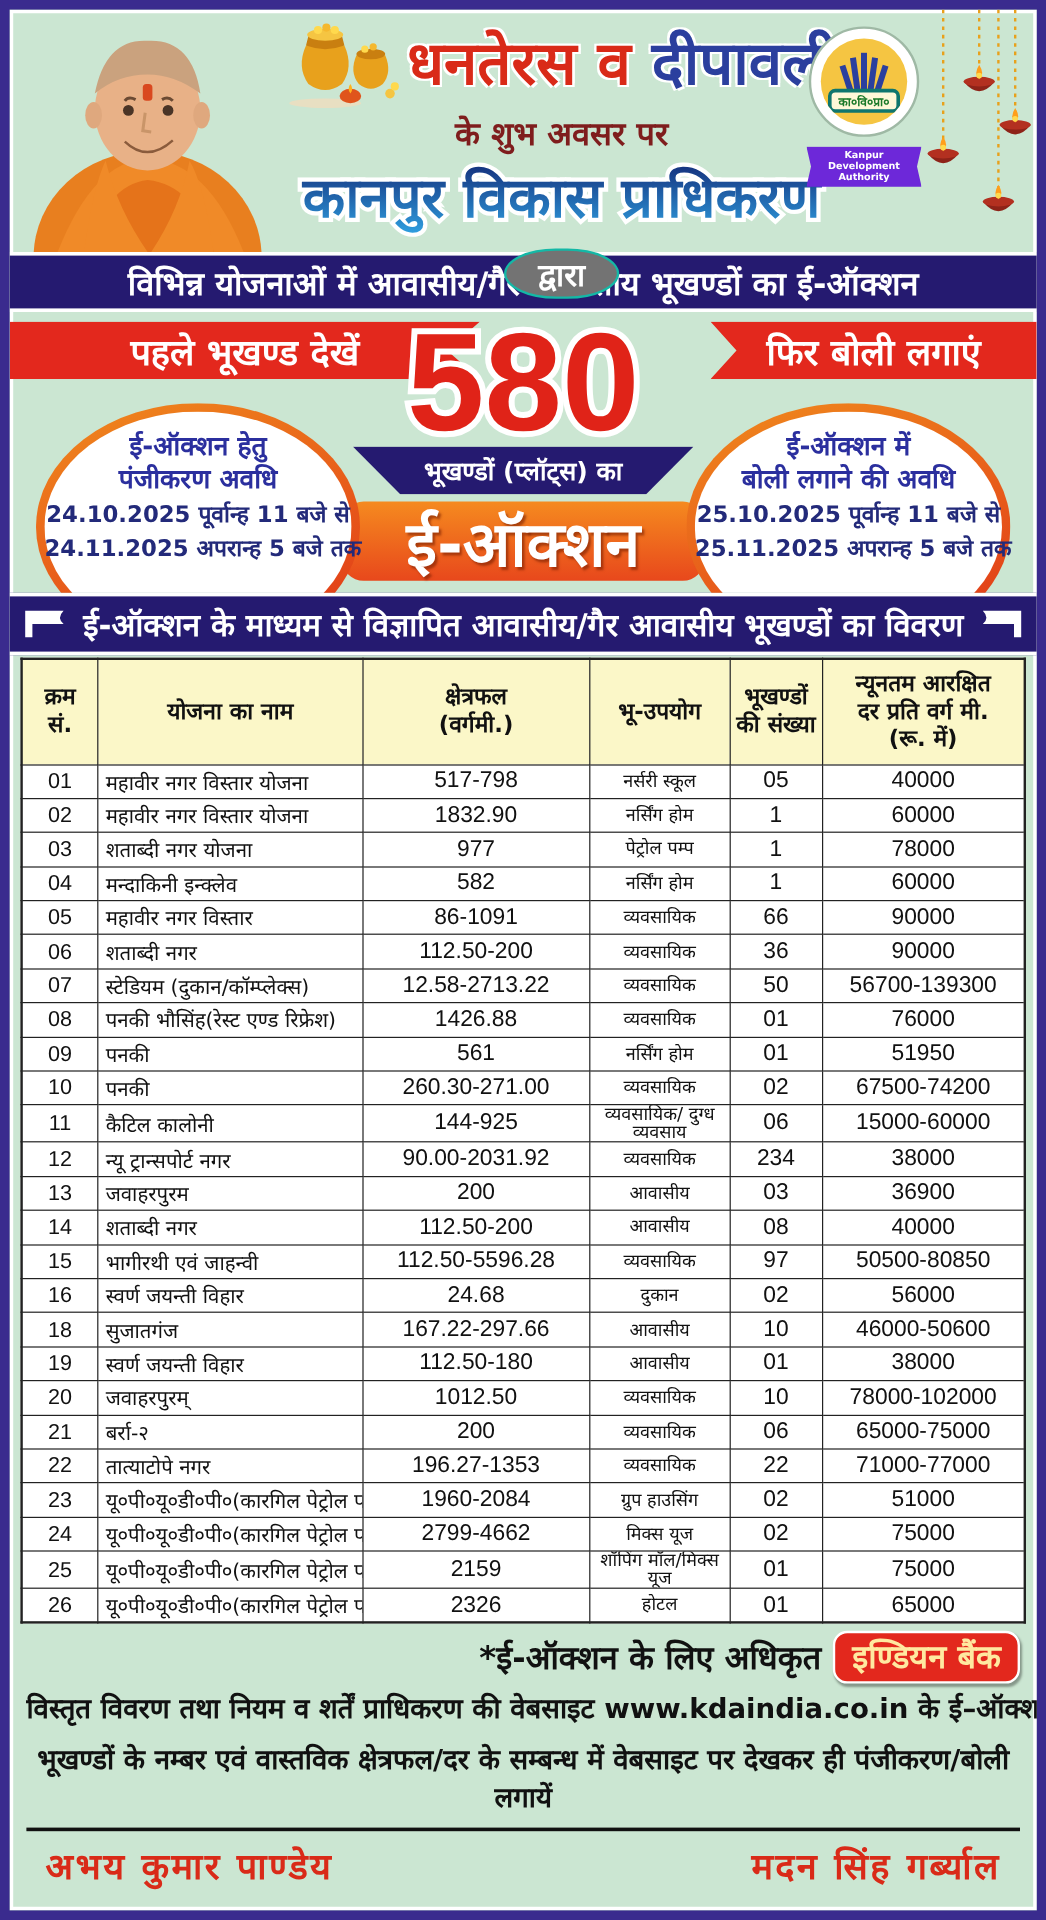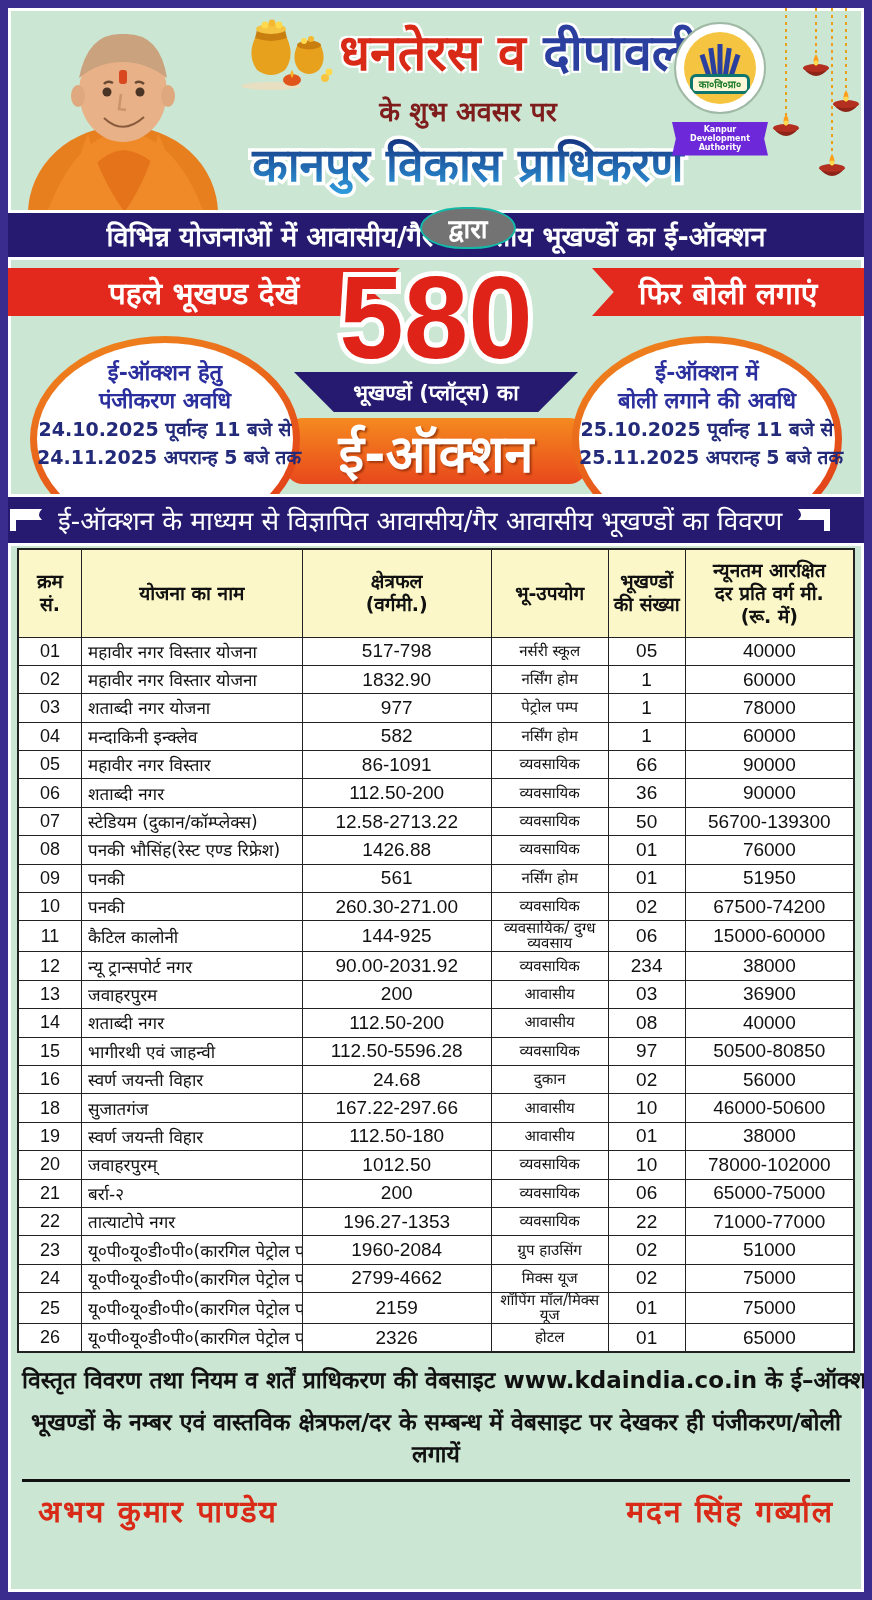--- a/index.html
+++ b/index.html
@@ -35,8 +35,8 @@
   
   .banner1{height:44px;background:#251a70;color:#fff;display:flex;align-items:center;justify-content:center;
            font-size:27px;font-weight:bold;border-top:3px solid #fff;border-bottom:3px solid #fff;}
-  .banner2{height:46px;background:#251a70;color:#fff;display:flex;align-items:center;justify-content:flex-start;
-           gap:14px;font-size:26px;font-weight:normal;border-top:3px solid #fff;border-bottom:3px solid #fff;}
+  .banner2{height:46px;background:#251a70;color:#fff;display:flex;align-items:center;justify-content:center;
+           gap:14px;font-size:26px;font-weight:bold;border-top:3px solid #fff;border-bottom:3px solid #fff;}
 
   
   .promo{position:relative;height:234px;overflow:hidden;}

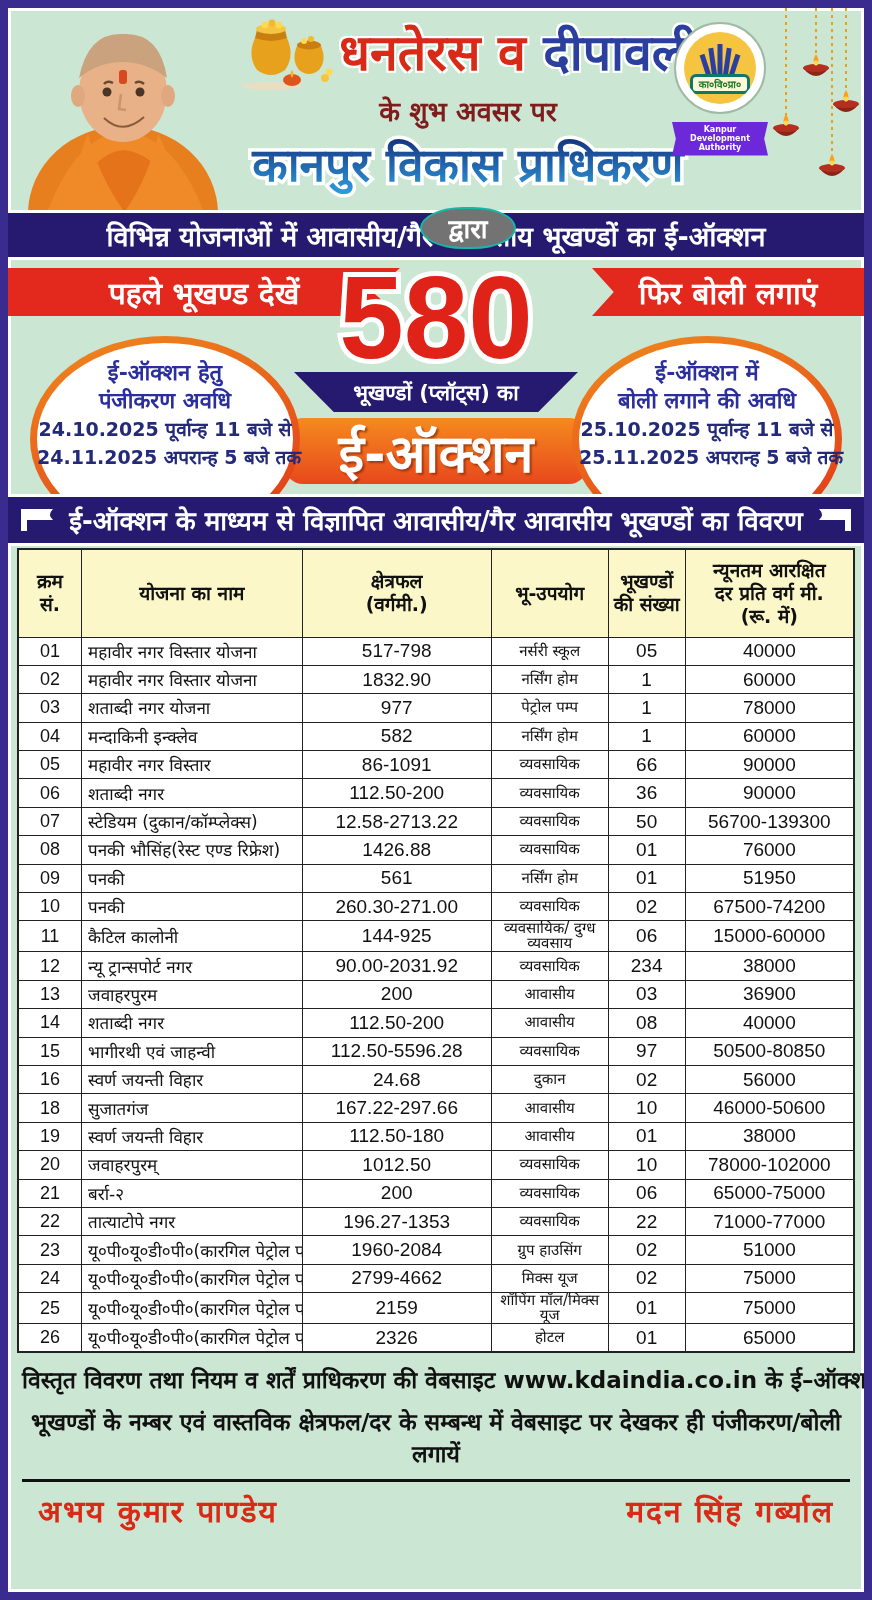--- a/index.html
+++ b/index.html
@@ -468,6 +468,10 @@
   </div>
 
   <div class="notes">
+    <div class="bank-line">
+      <span>*ई-ऑक्शन के लिए अधिकृत</span>
+      <span class="bank-badge">इण्डियन बैंक</span>
+    </div>
     <div class="note1">विस्तृत विवरण तथा नियम व शर्तें प्राधिकरण की वेबसाइट www.kdaindia.co.in के ई–ऑक्शन पोर्टल पर उपलब्ध है।</div>
     <div class="note2">भूखण्डों के नम्बर एवं वास्तविक क्षेत्रफल/दर के सम्बन्ध में वेबसाइट पर देखकर ही पंजीकरण/बोली लगायें</div>
   </div>

